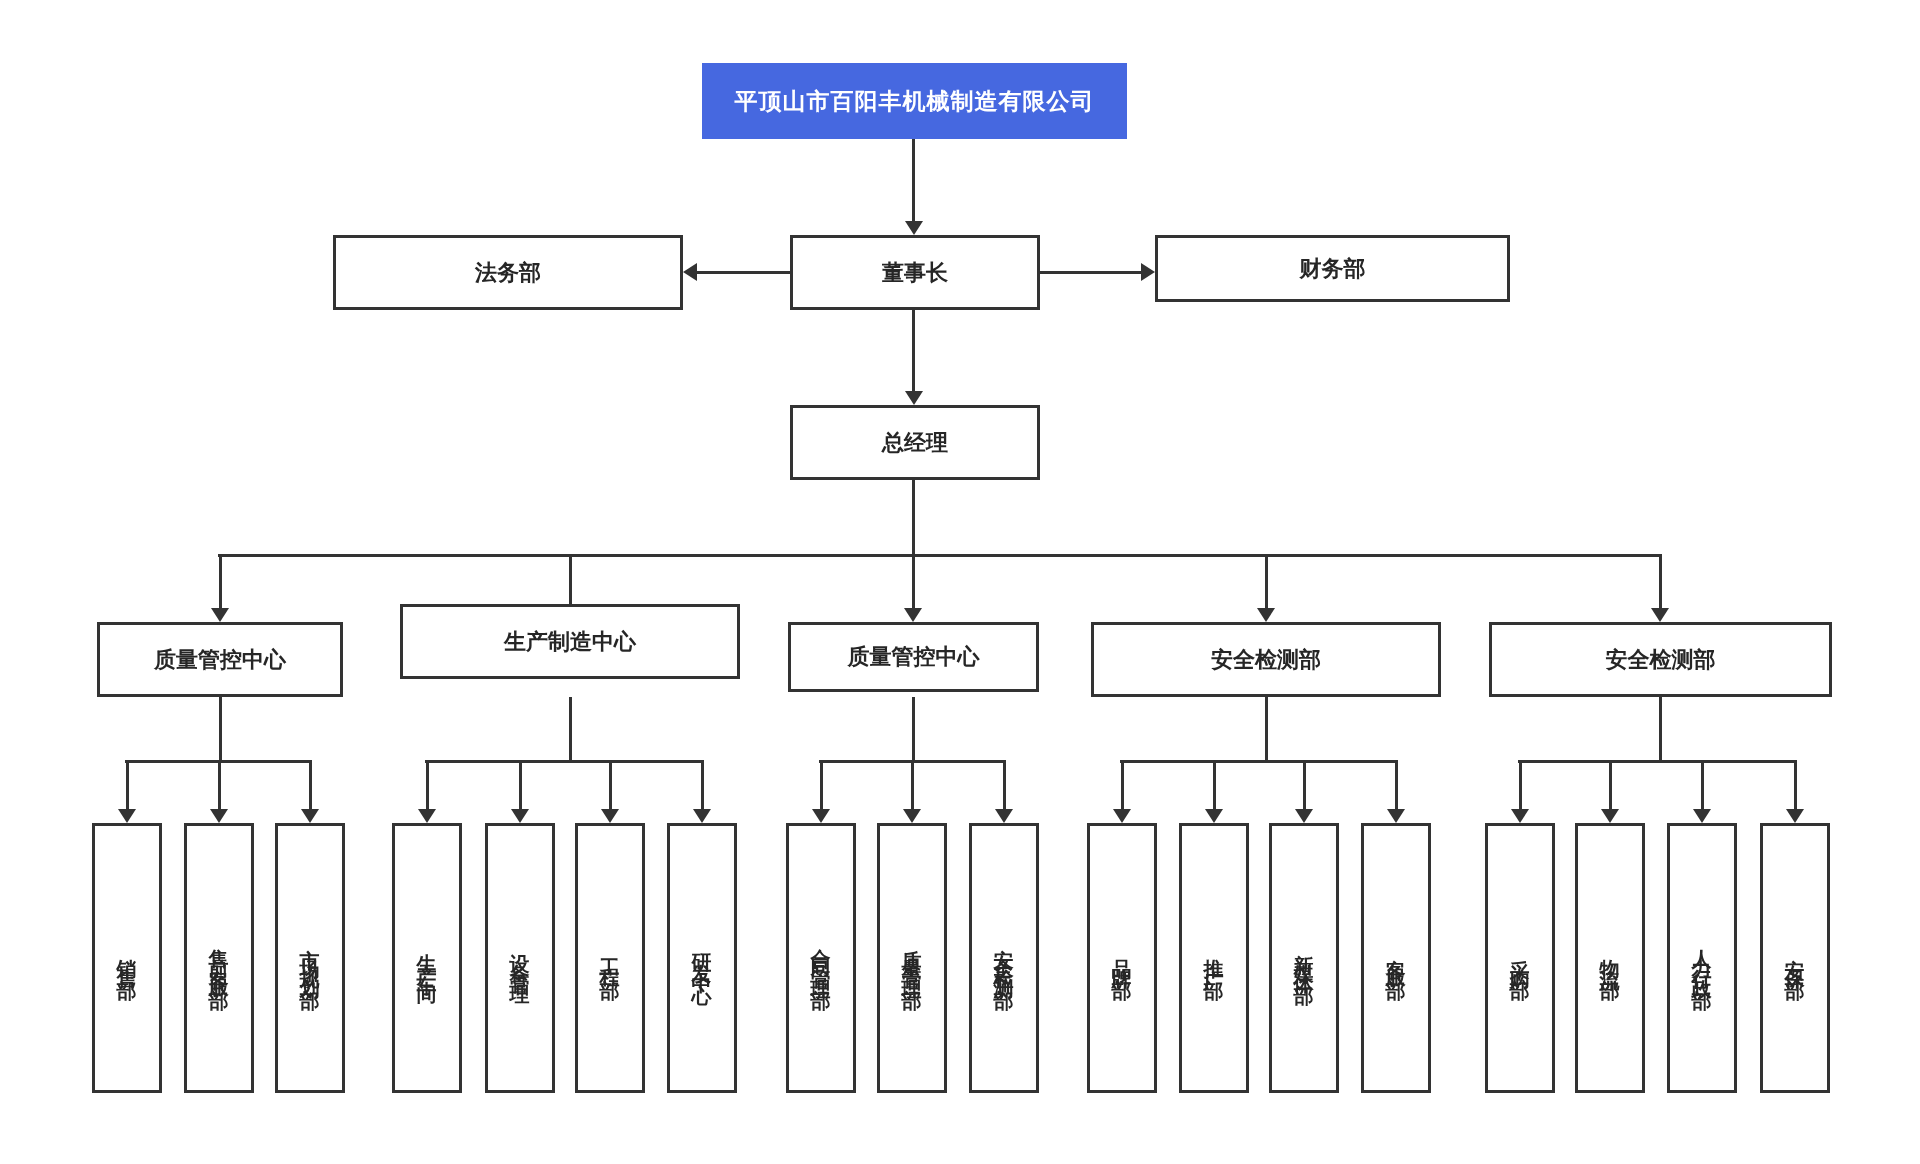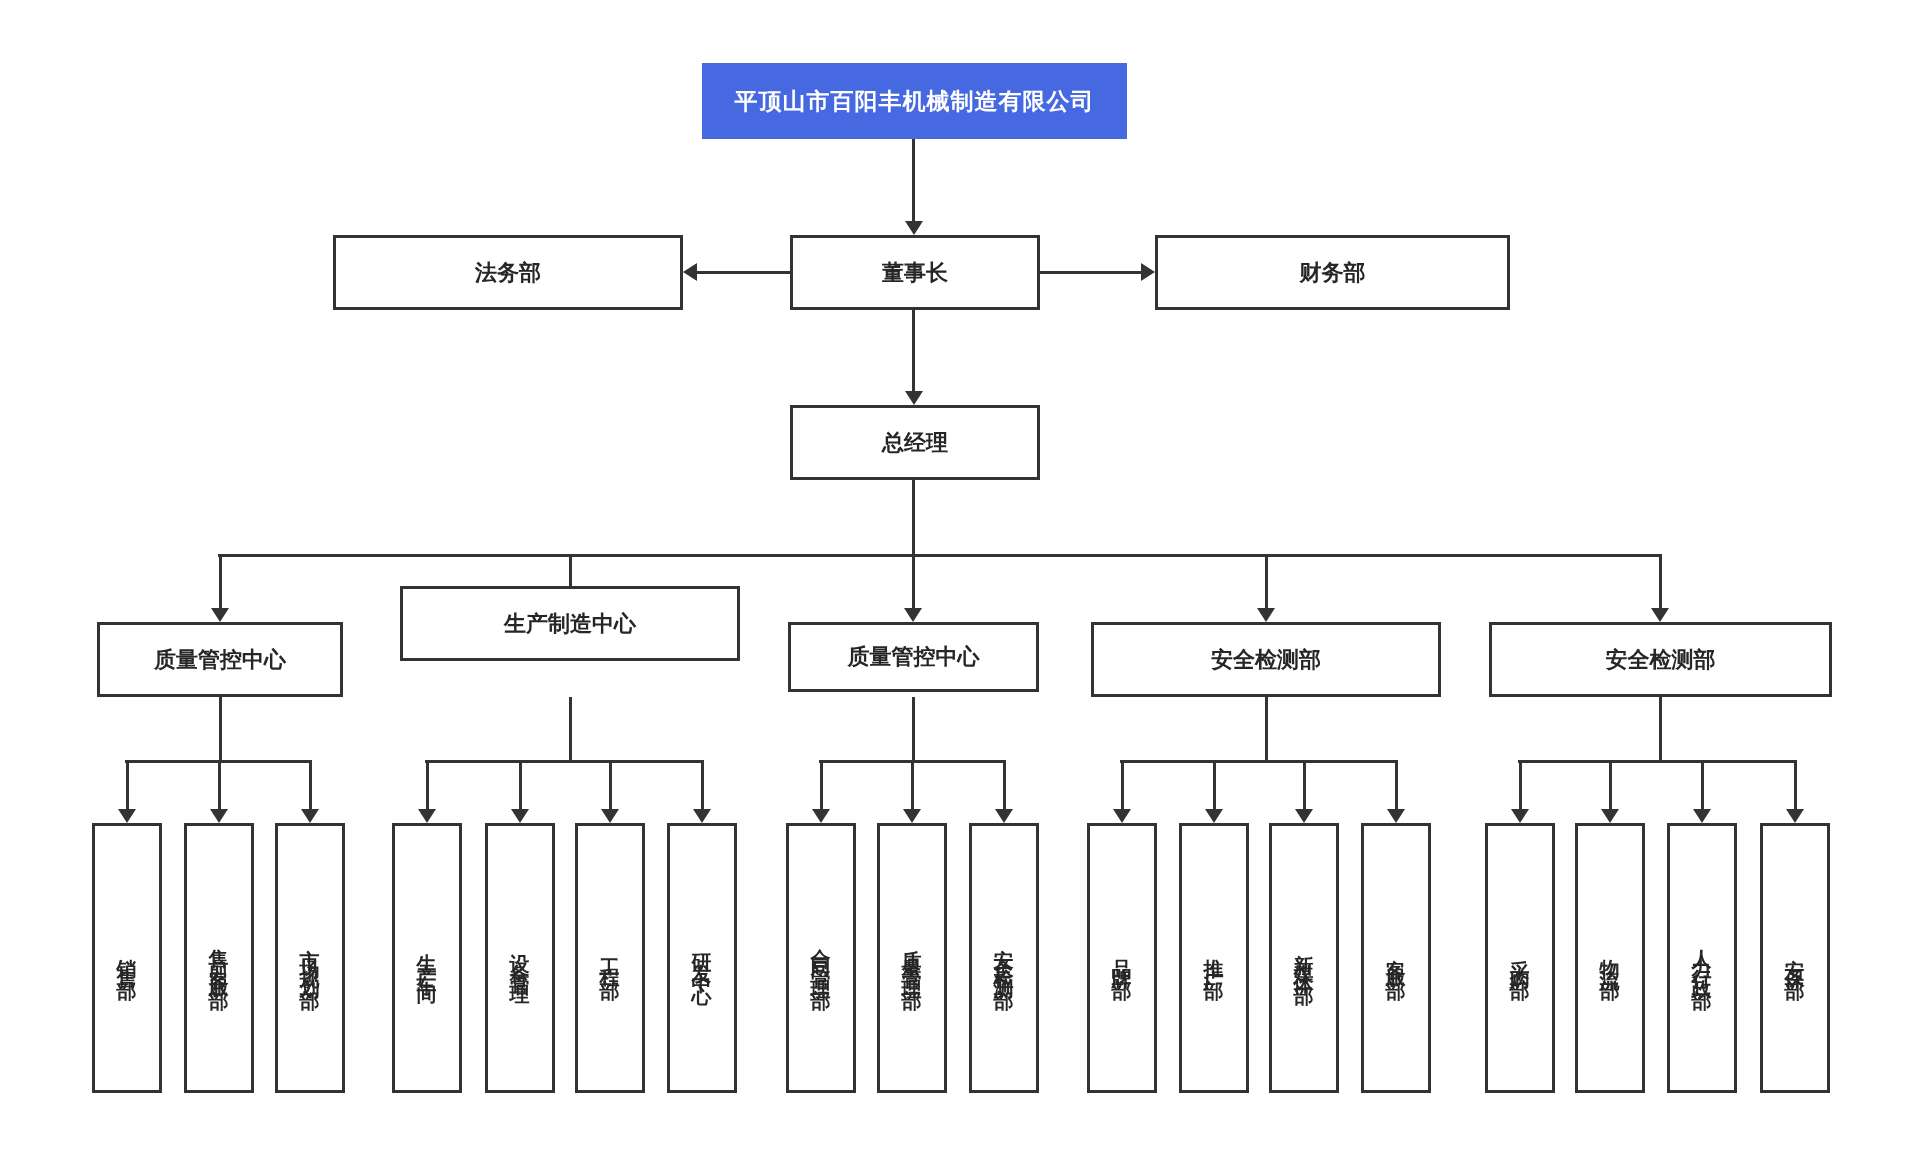--- a/index.html
+++ b/index.html
@@ -56,7 +56,7 @@
 <div class="node" style="left:790px;top:235px;width:250px;height:75px">
   <span>董事长</span>
 </div>
-<div class="node" style="left:1155px;top:235px;width:355px;height:75px">
+<div class="node" style="left:1155px;top:235px;width:355px;height:67px">
   <span>财务部</span>
 </div>
 

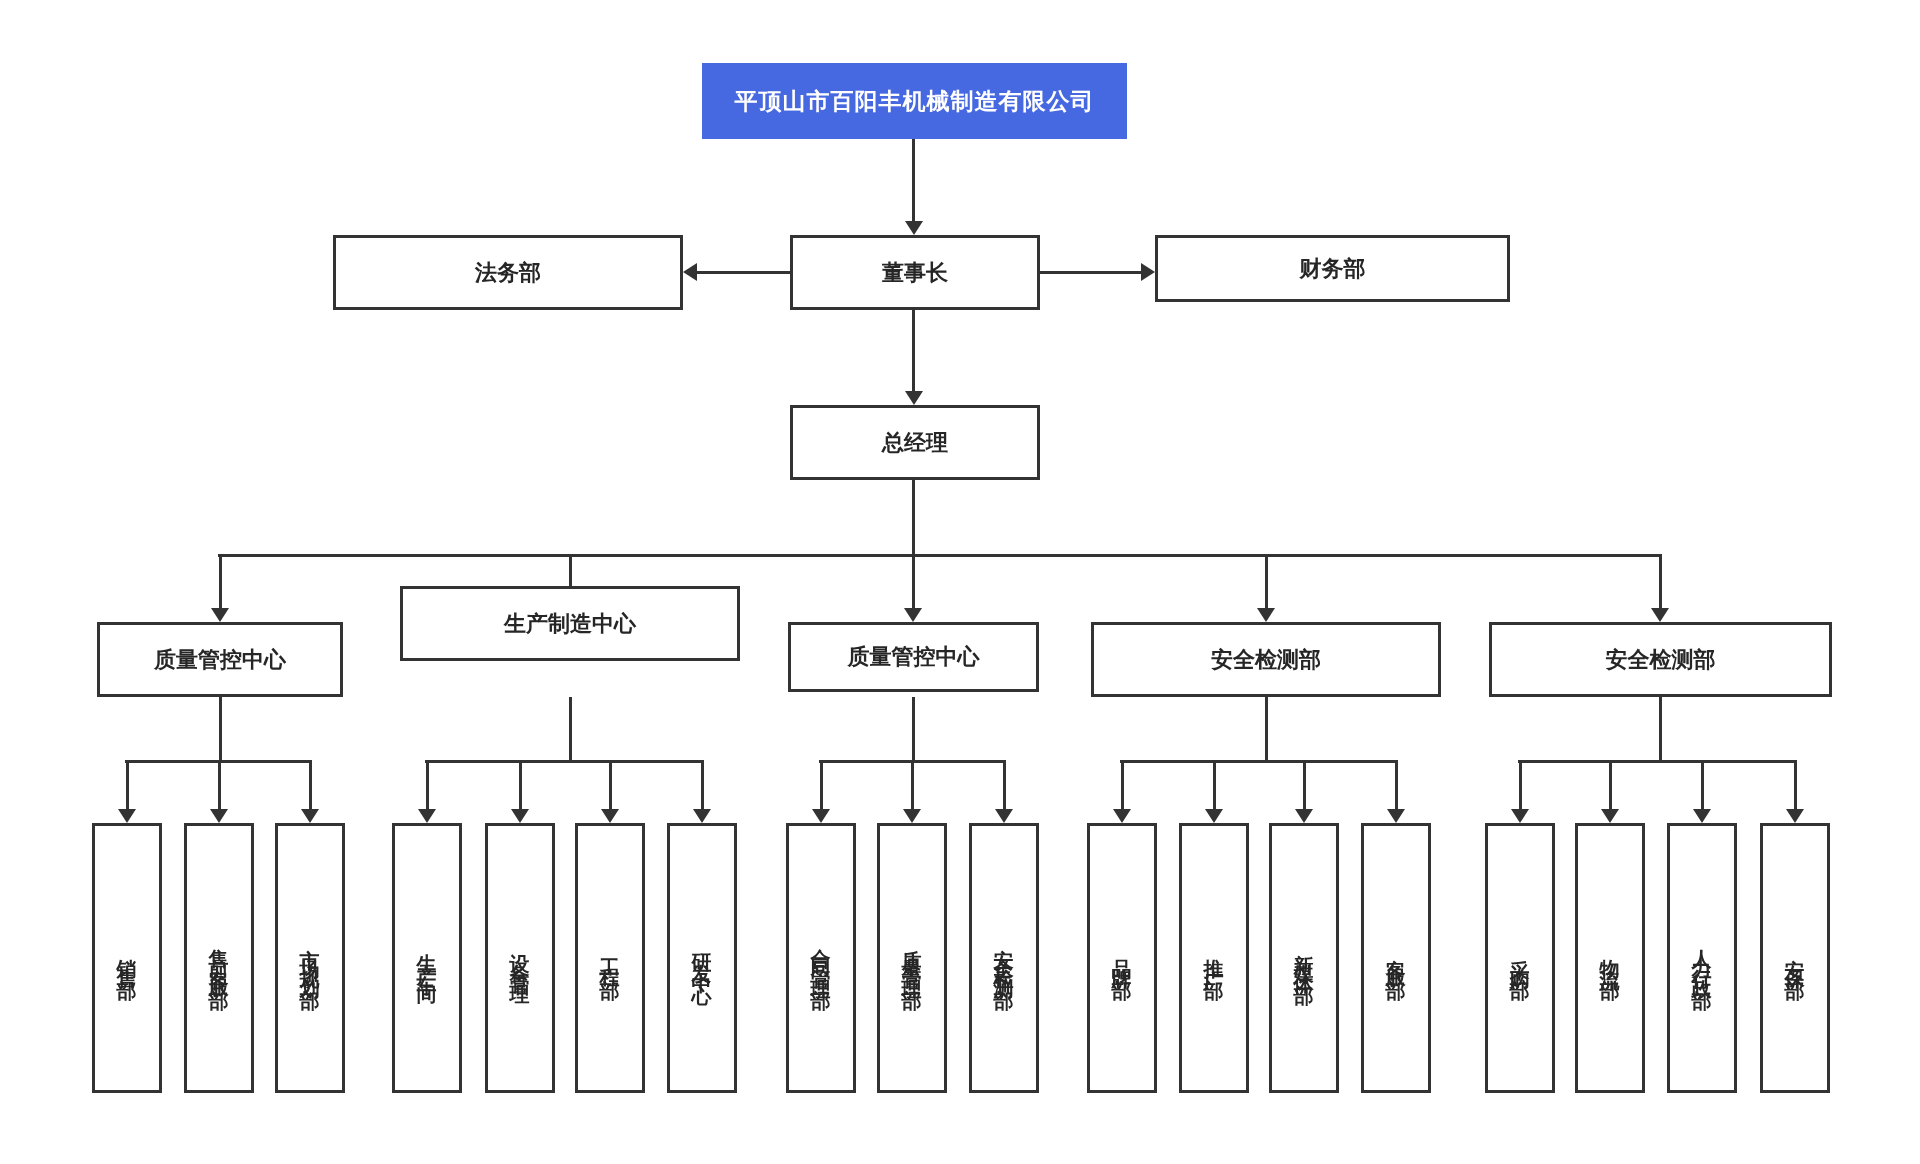--- a/index.html
+++ b/index.html
@@ -90,7 +90,7 @@
 <div class="node" style="left:97px;top:622px;width:246px;height:75px">
   <span>质量管控中心</span>
 </div>
-<div class="node" style="left:400px;top:586px;width:340px;height:75px">
+<div class="node" style="left:400px;top:604px;width:340px;height:75px">
   <span>生产制造中心</span>
 </div>
 <div class="node" style="left:788px;top:622px;width:251px;height:70px">

